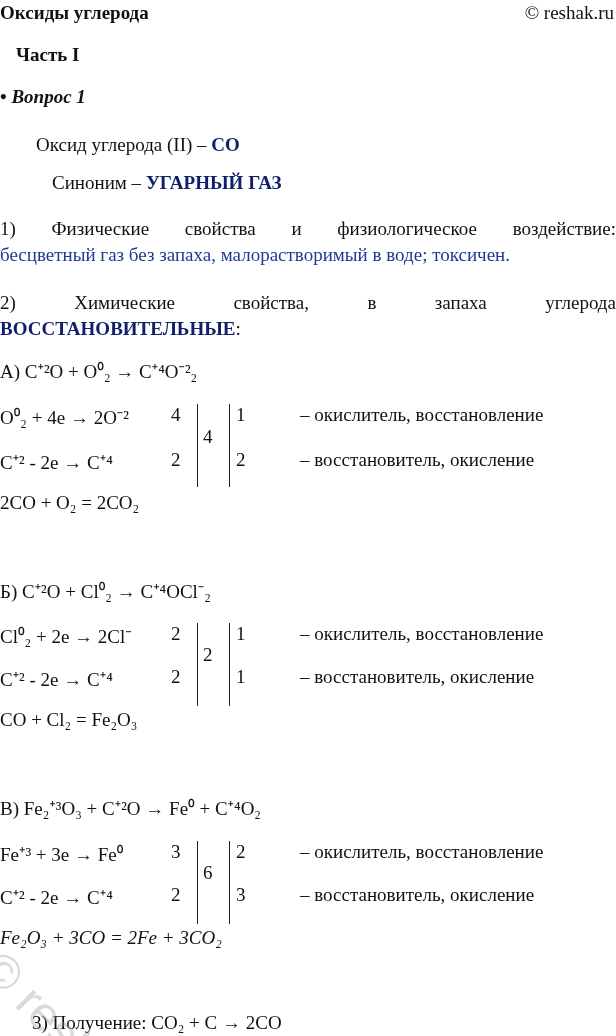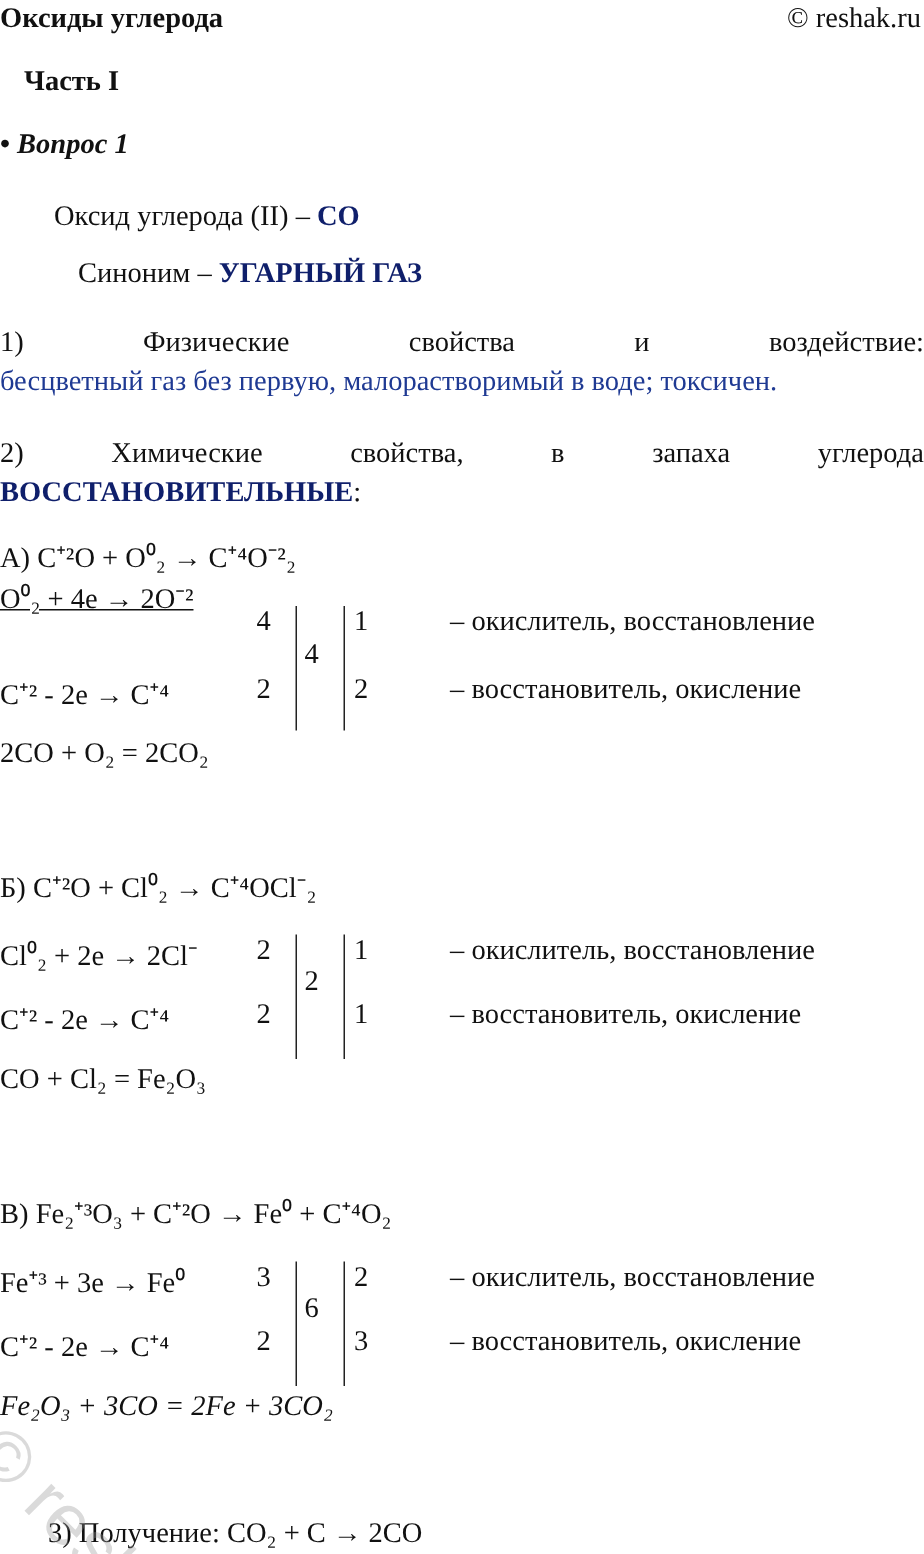--- a/index.html
+++ b/index.html
@@ -44,6 +44,7 @@
   <span>Физические</span>
   <span>свойства</span>
   <span>и</span>
+  <span>физиологическое</span>
   <span>воздействие:</span>
 </div>
 <div class="abs blue-reg" style="left:0;top:244px;">бесцветный газ без первую, малорастворимый в воде; токсичен.</div>

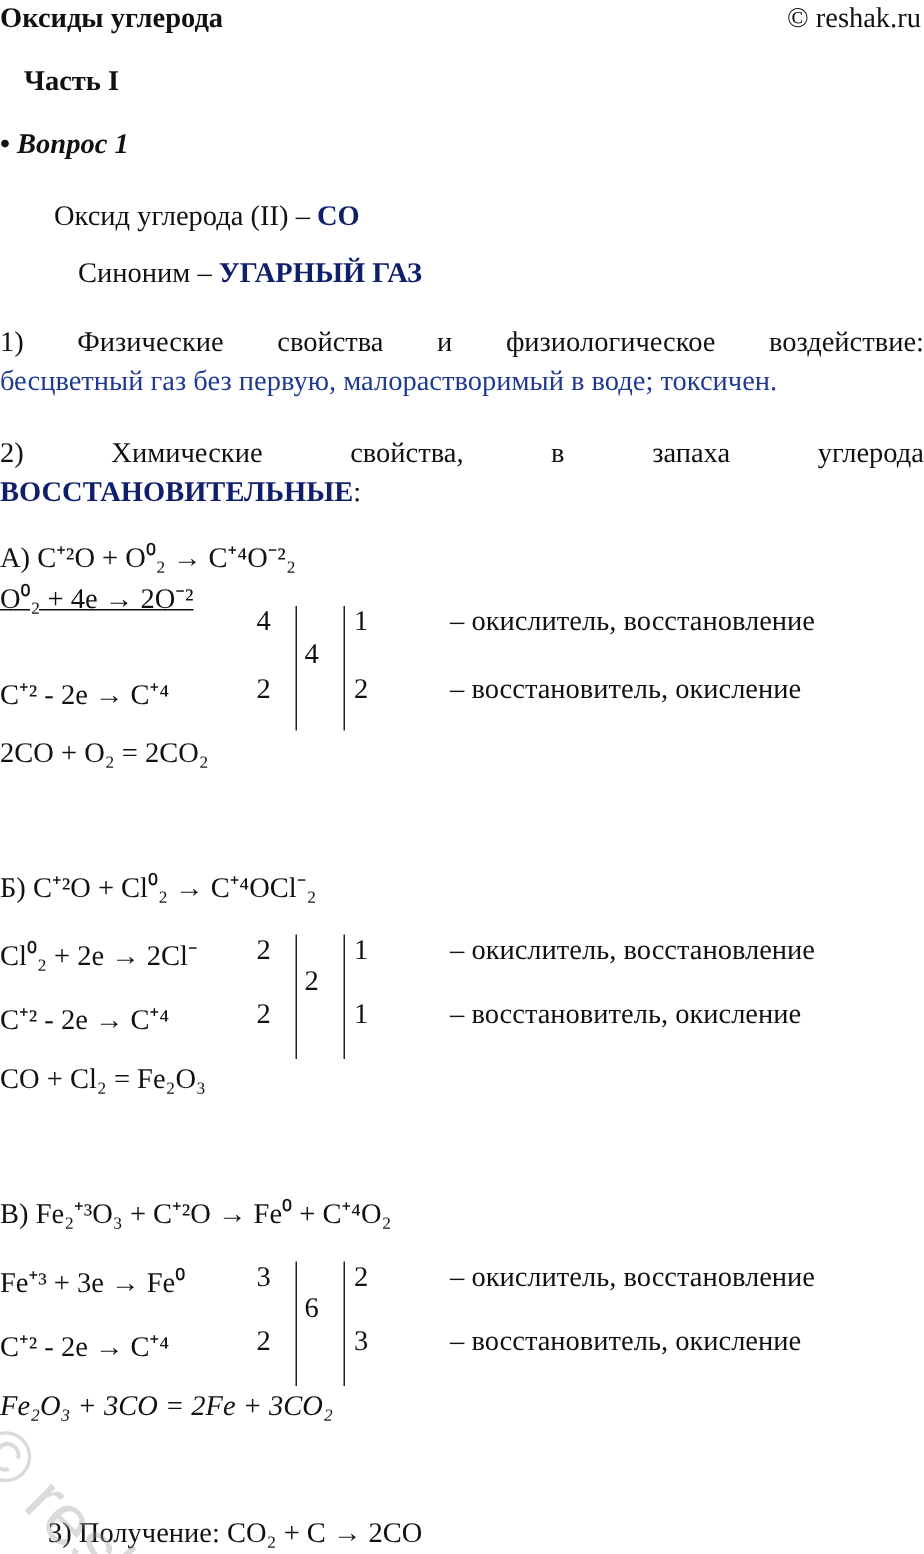--- a/index.html
+++ b/index.html
@@ -47,7 +47,7 @@
   <span>физиологическое</span>
   <span>воздействие:</span>
 </div>
-<div class="abs blue-reg" style="left:0;top:244px;">бесцветный газ без первую, малорастворимый в воде; токсичен.</div>
+<div class="abs blue-reg" style="left:0;top:244px;">бесцветный газ без запаха, малорастворимый в воде; токсичен.</div>
 
 <div class="justify-row" style="top:292px;">
   <span>2)</span>

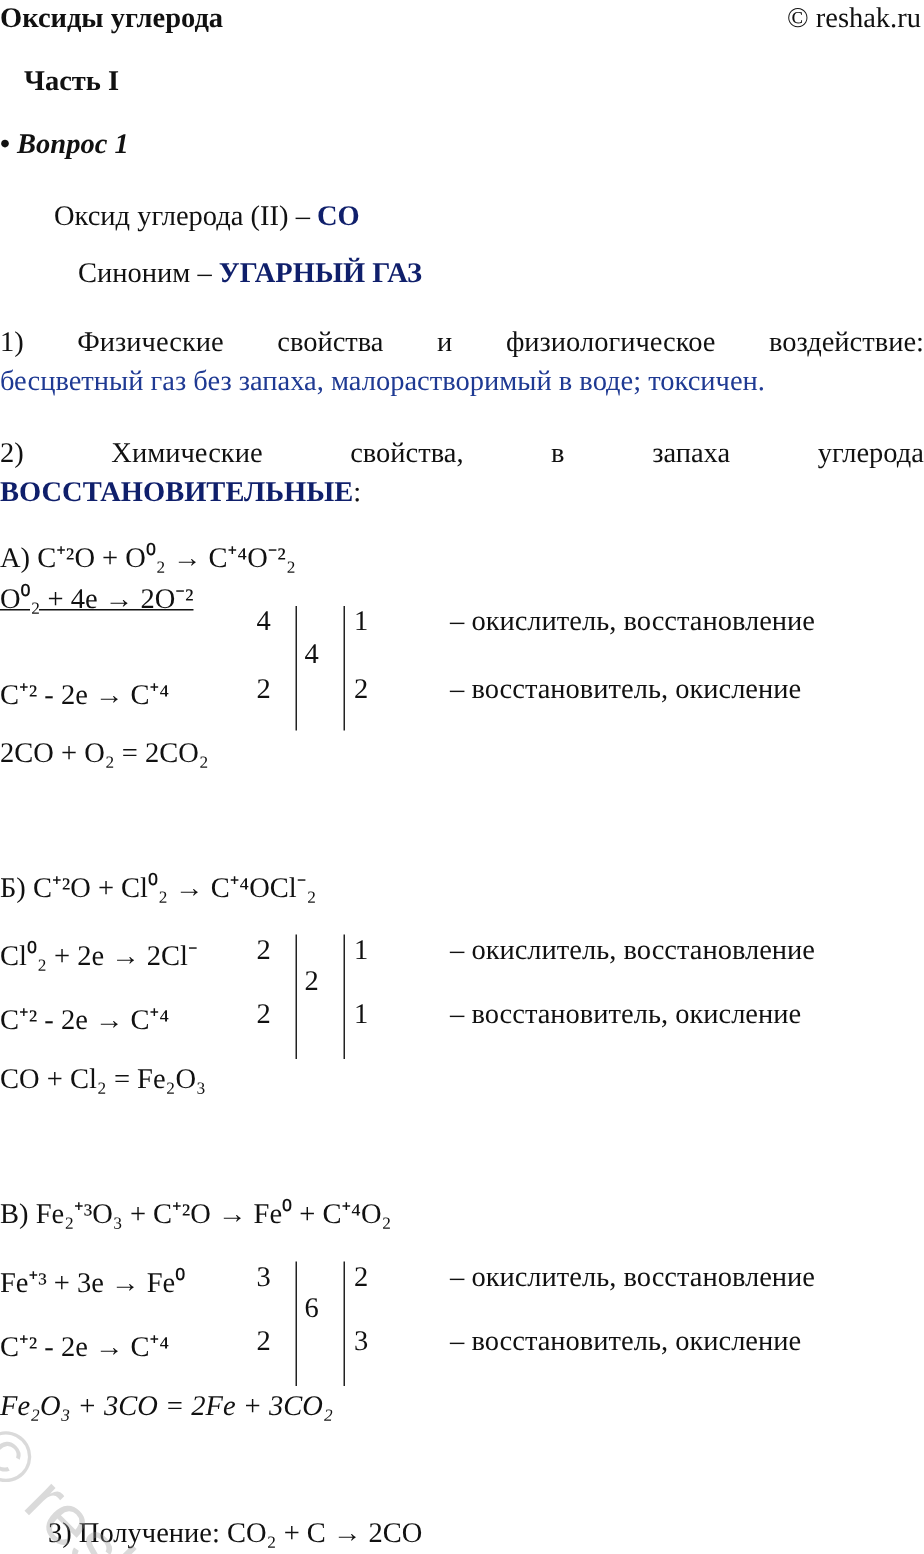--- a/index.html
+++ b/index.html
@@ -65,7 +65,7 @@
   <span>А)</span>
   <span>C⁺²O + O⁰₂ → C⁺⁴O⁻²₂</span>
 </div>
-<div class="abs" style="left:0;top:385px;text-decoration:underline;">O⁰₂ + 4e → 2O⁻²</div>
+<div class="abs" style="left:0;top:404px;">O⁰₂ + 4e → 2O⁻²</div>
 <div class="abs" style="left:171px;top:404px;">4</div>
 <div class="abs" style="left:236px;top:404px;">1</div>
 <div class="abs" style="left:300px;top:404px;">– окислитель, восстановление</div>

